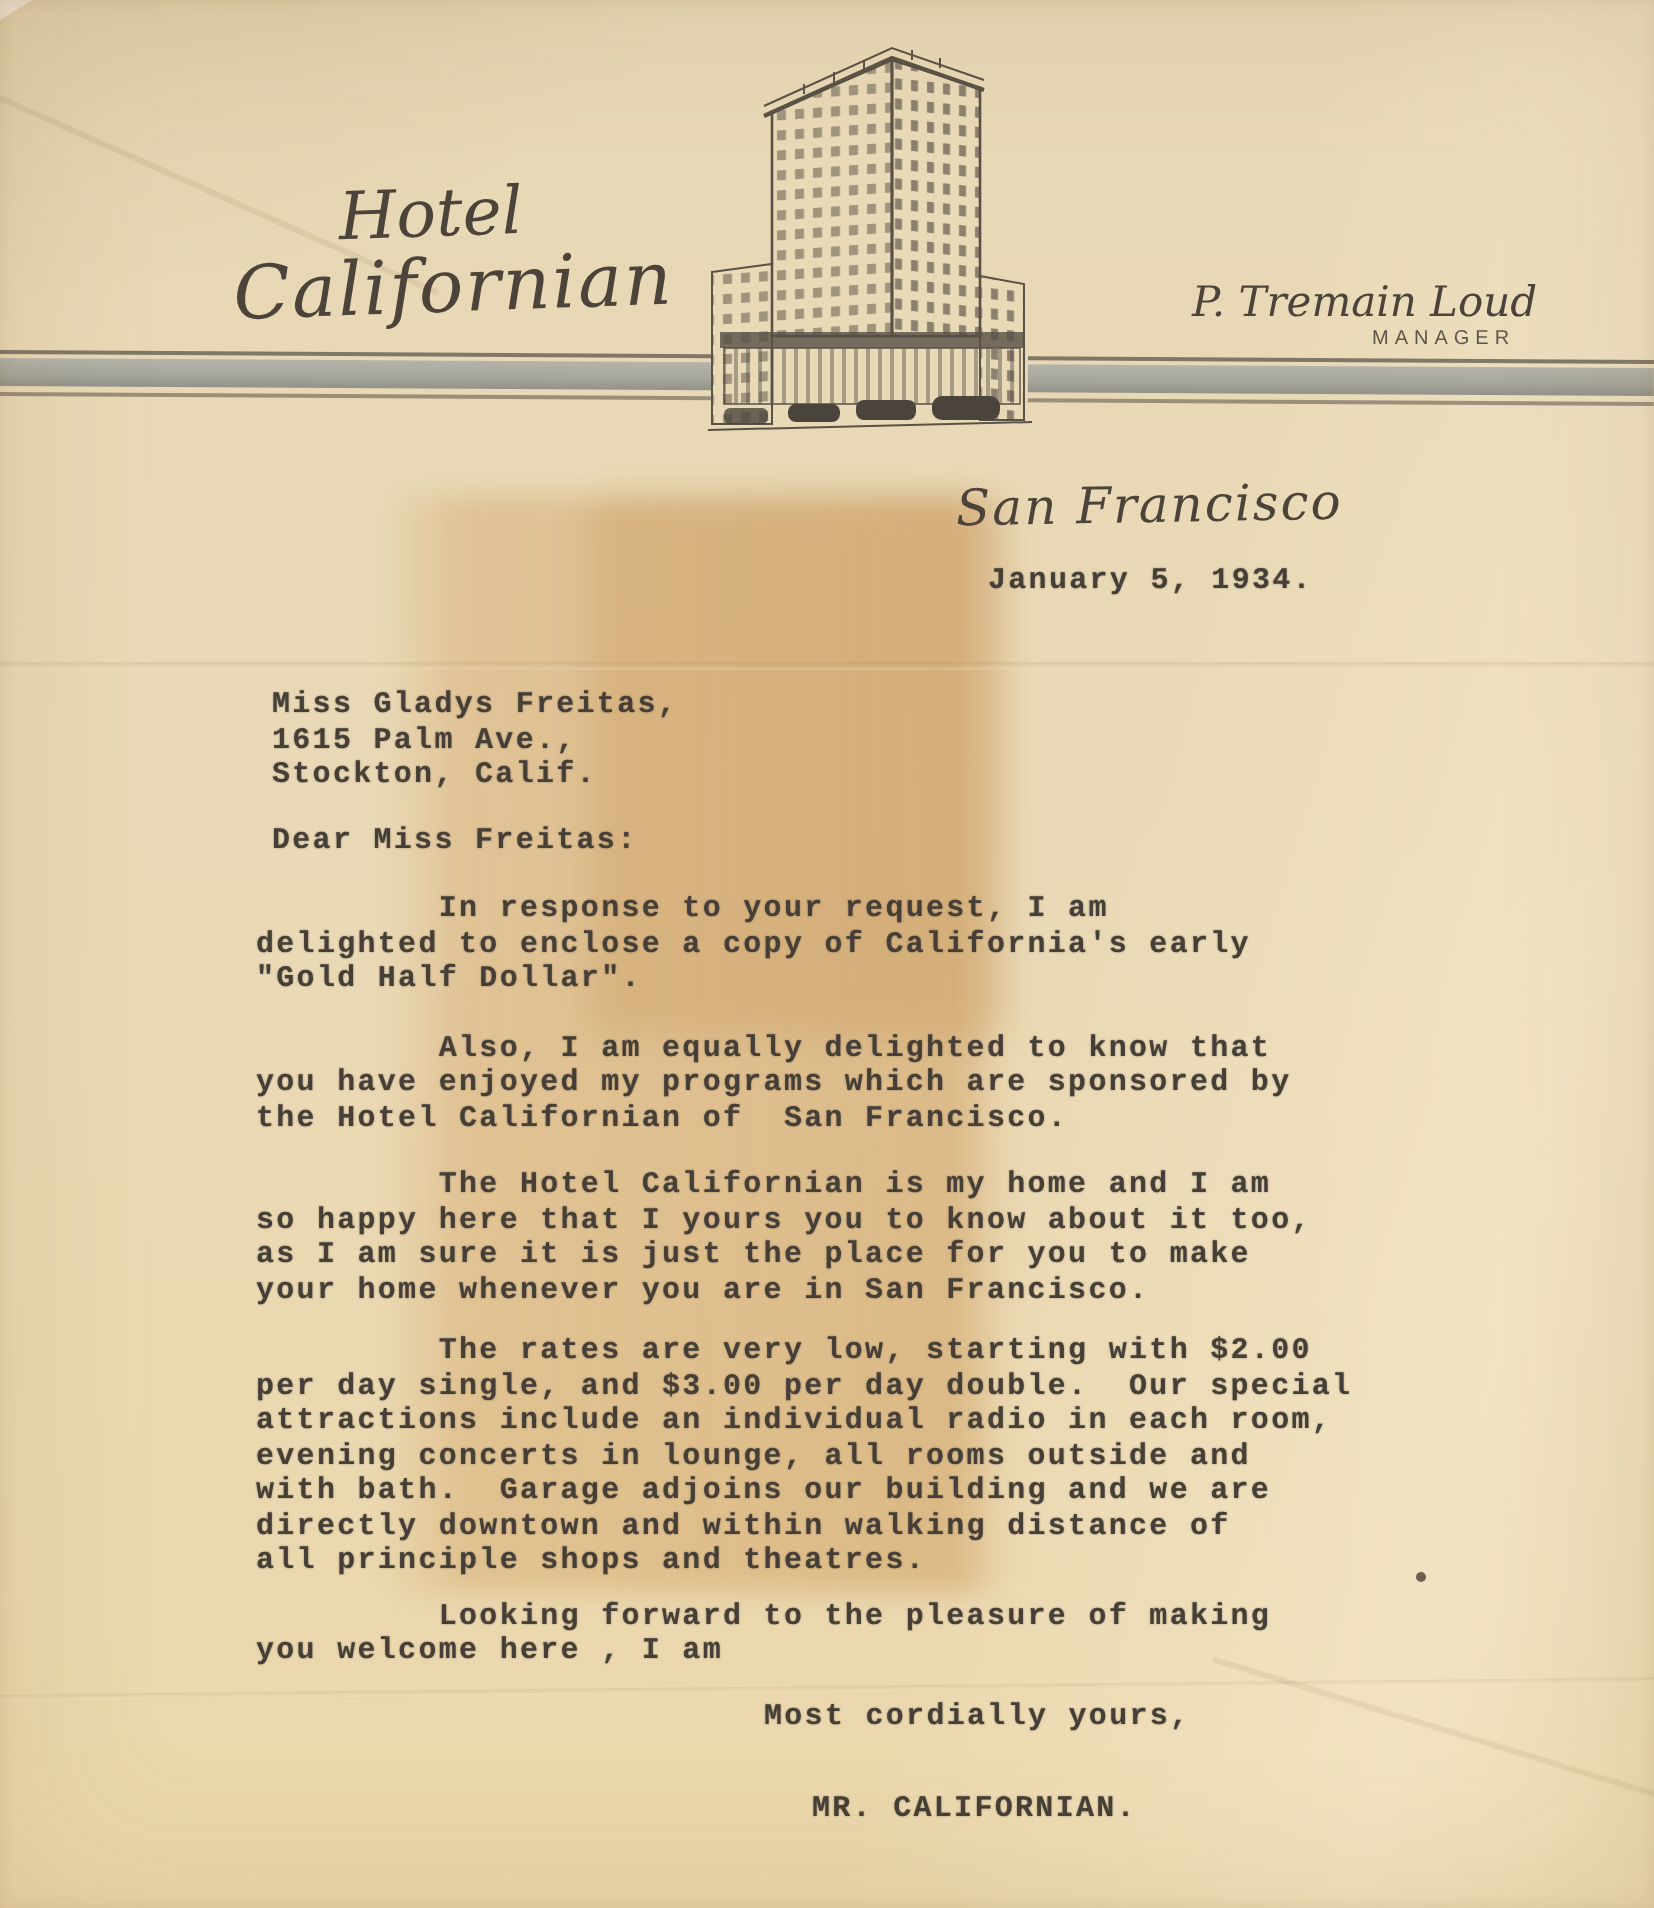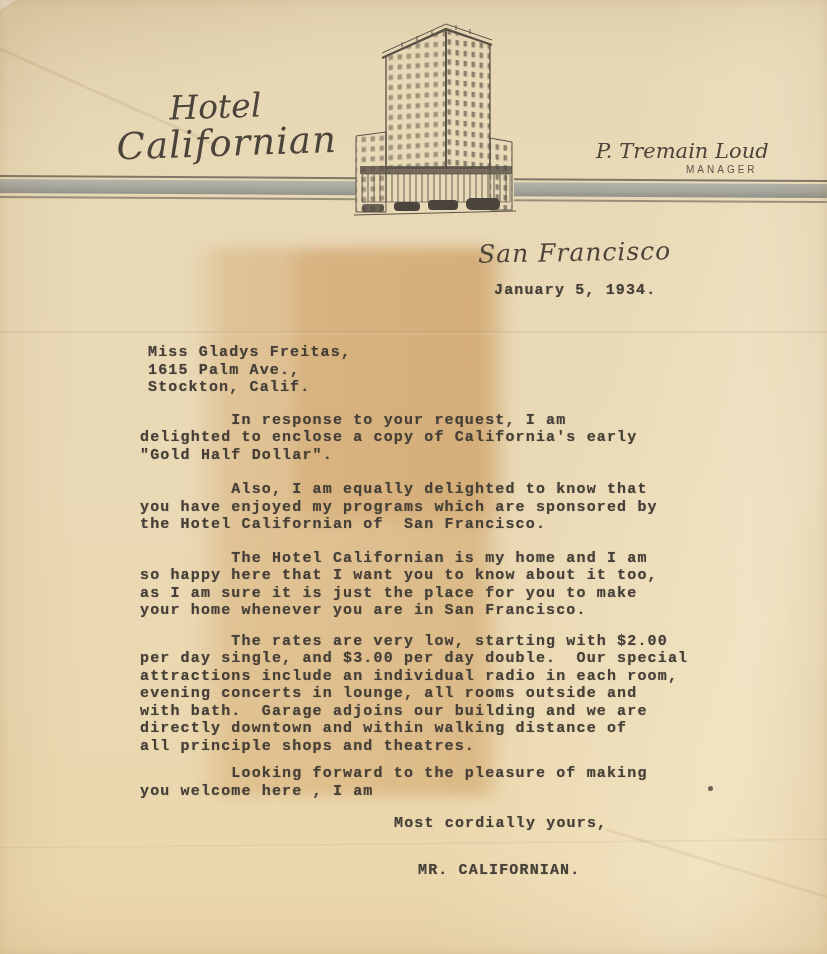--- a/index.html
+++ b/index.html
@@ -69,7 +69,7 @@
     line-height:17.5px;letter-spacing:1.15px;color:#453f37;white-space:pre;
     text-shadow:0 0 1px rgba(69,63,55,.55);}
   .date{position:absolute;left:494px;top:282px;}
-  .body-flow{position:absolute;left:140px;top:344px;width:620px;}
+  .body-flow{position:absolute;left:128px;top:344px;width:620px;}
   .block{margin:0;}
   .recipient{margin-left:8px;margin-bottom:15px;}
   .salutation{margin-left:8px;margin-bottom:17px;}

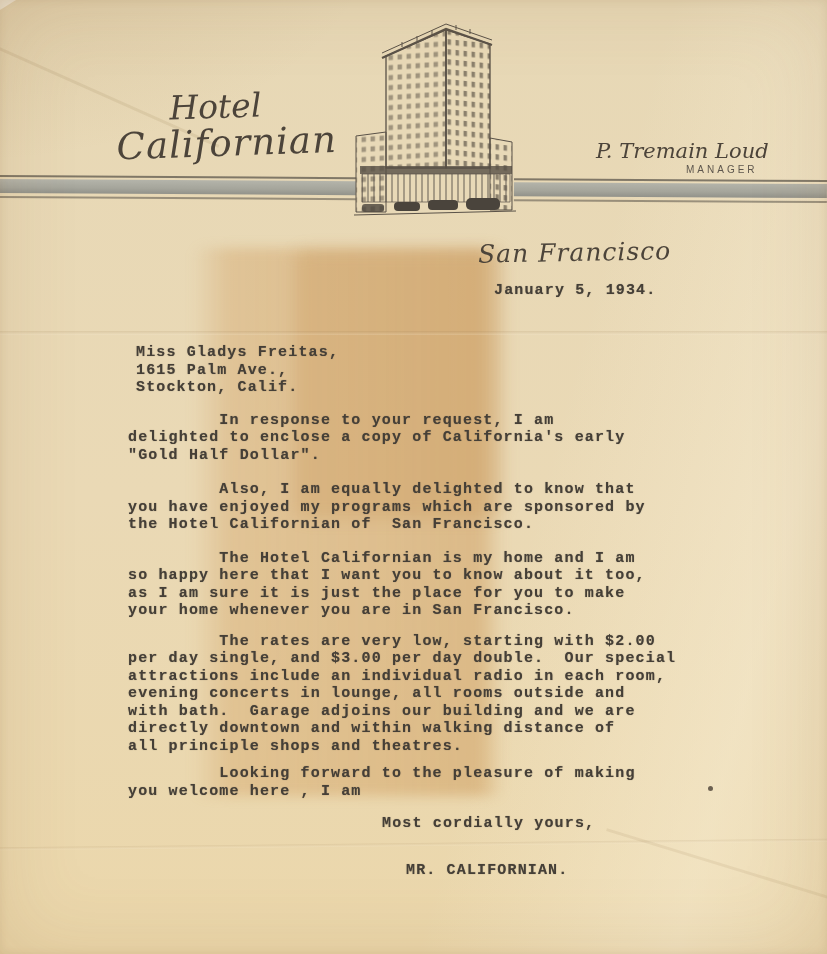--- a/index.html
+++ b/index.html
@@ -158,6 +158,7 @@
     <div class="tw block recipient">Miss Gladys Freitas,
 1615 Palm Ave.,
 Stockton, Calif.</div>
+    <div class="tw block salutation">Dear Miss Freitas:</div>
     <div class="tw block p1">         In response to your request, I am
 delighted to enclose a copy of California's early
 "Gold Half Dollar".</div>

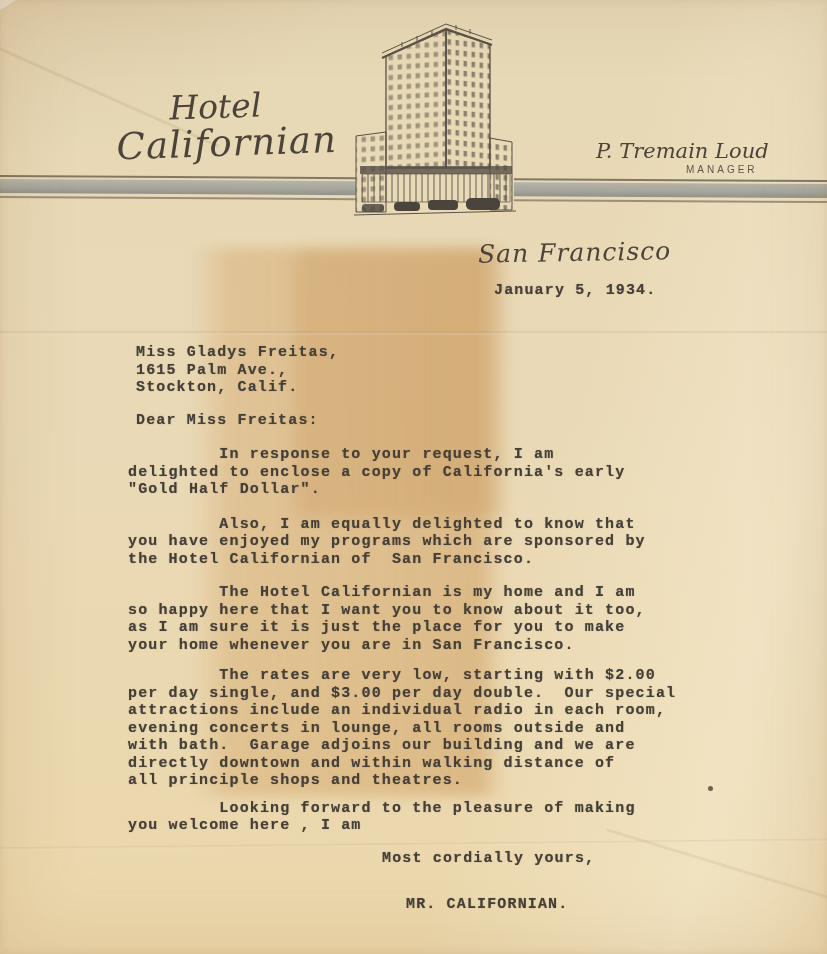--- a/index.html
+++ b/index.html
@@ -166,7 +166,7 @@
 you have enjoyed my programs which are sponsored by
 the Hotel Californian of  San Francisco.</div>
     <div class="tw block p3">         The Hotel Californian is my home and I am
-so happy here that I want you to know about it too,
+so happy here that I yours you to know about it too,
 as I am sure it is just the place for you to make
 your home whenever you are in San Francisco.</div>
     <div class="tw block p4">         The rates are very low, starting with $2.00

